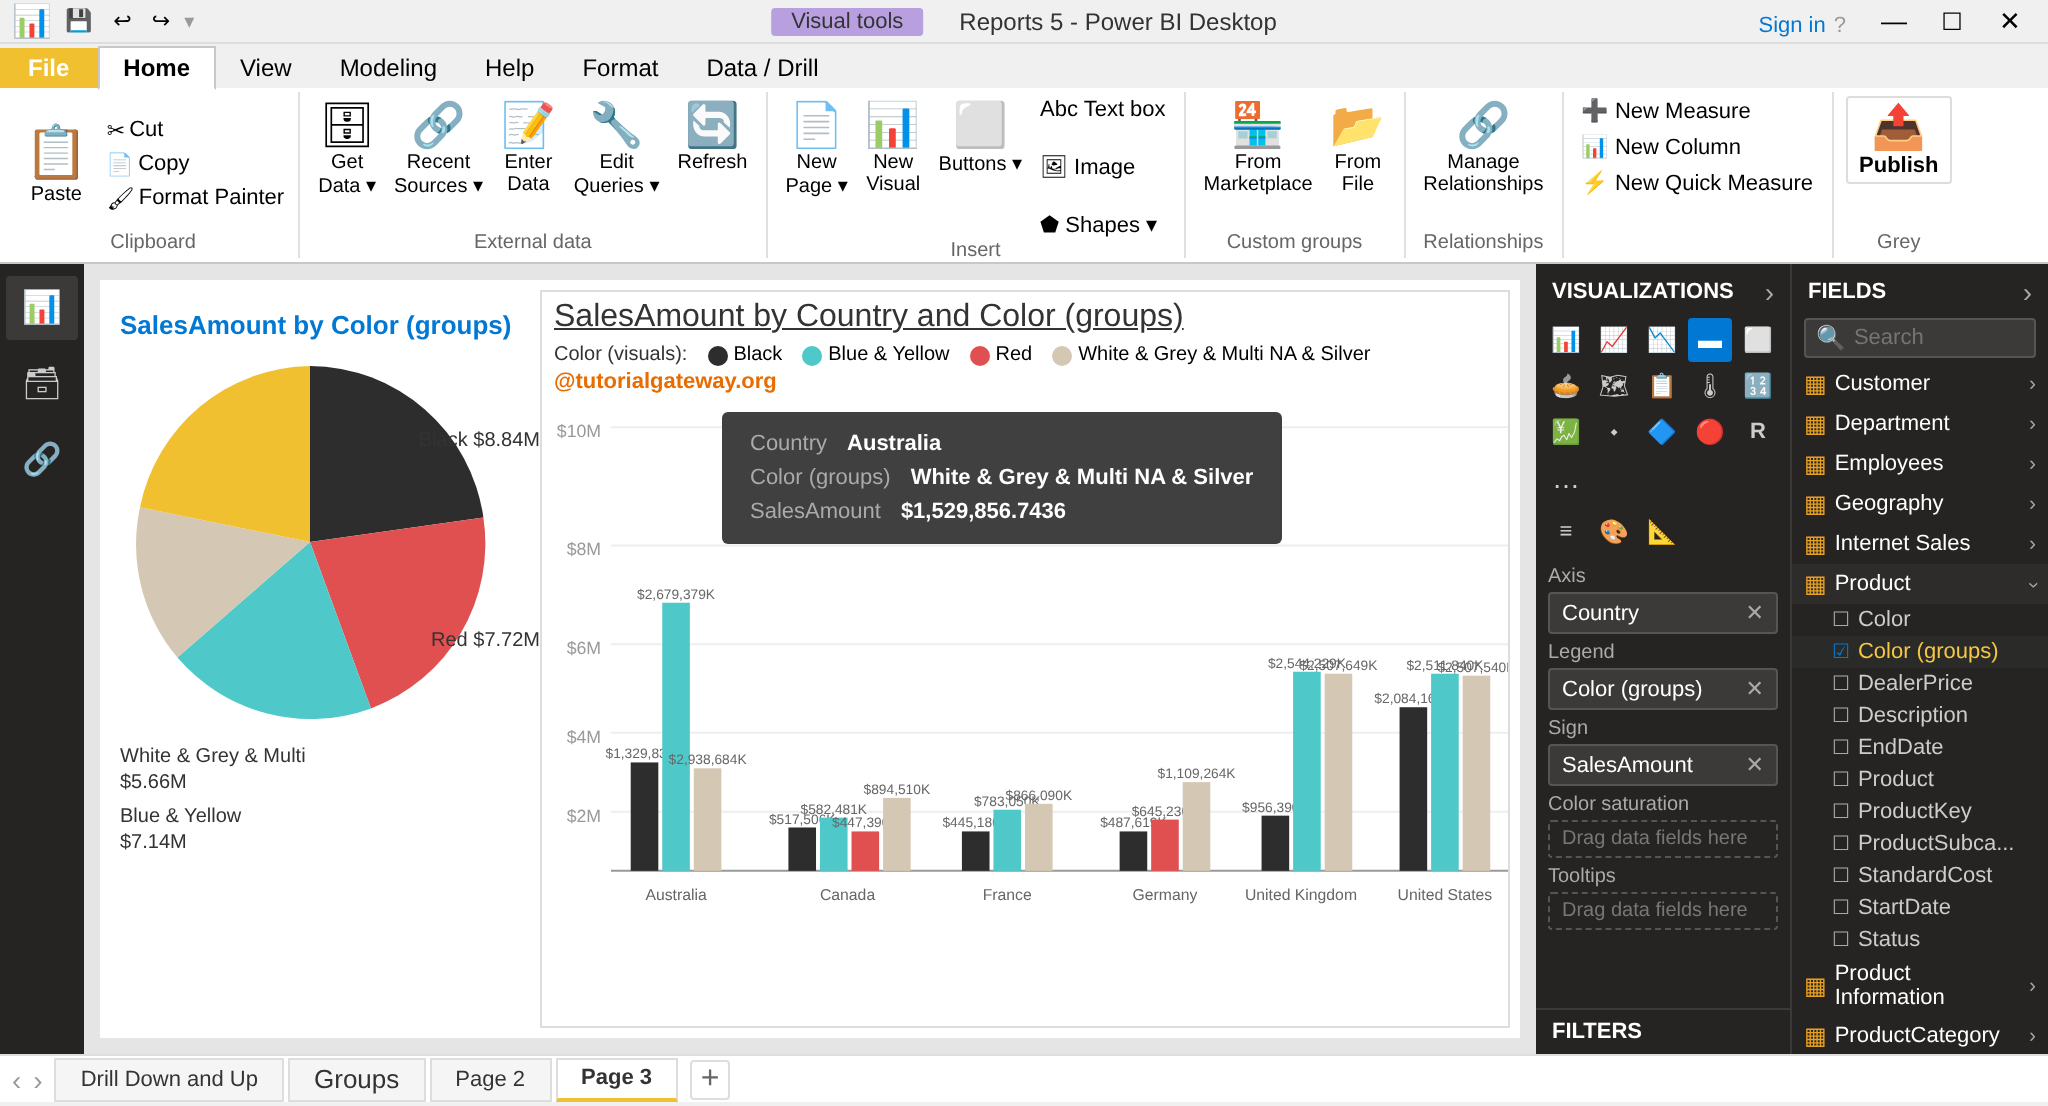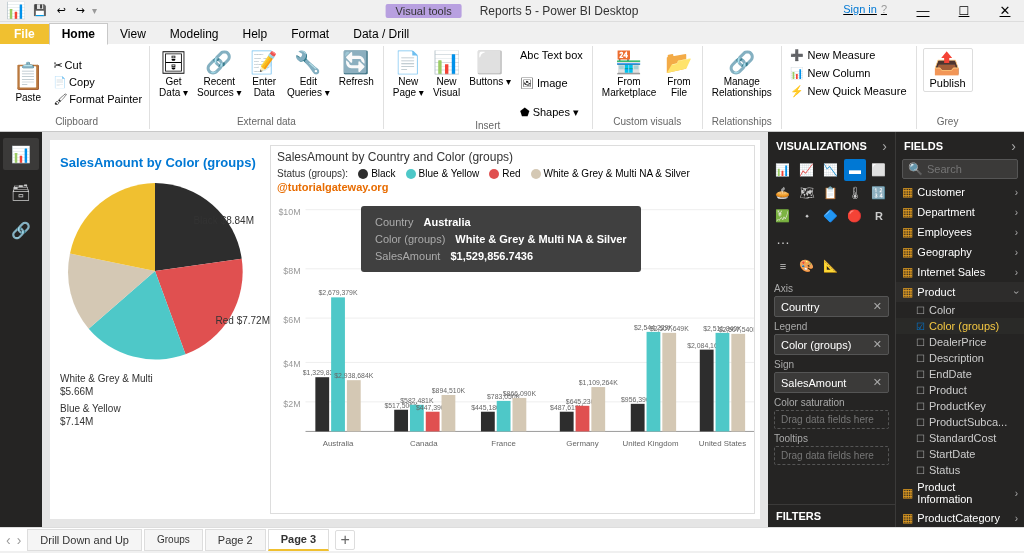--- a/index.html
+++ b/index.html
@@ -25,7 +25,7 @@
     <div style="background:#b8a0e0; padding:1px 10px; border-radius:2px; font-size:11px; color:#333;">Visual tools</div>
     <span style="font-size:12px; color:#333;">Reports 5 - Power BI Desktop</span>
   </div>
-  <div style="display:flex; align-items:flex-start; gap:15px;text-decoration:underline;">
+  <div style="display:flex; align-items:flex-end; gap:3px;">
     <div style="display:flex; align-items:center; gap:4px; margin-right:8px; font-size:11px;">
       <span style="color:#0078d4; cursor:pointer;">Sign in</span>
       <span style="color:#999;">?</span>

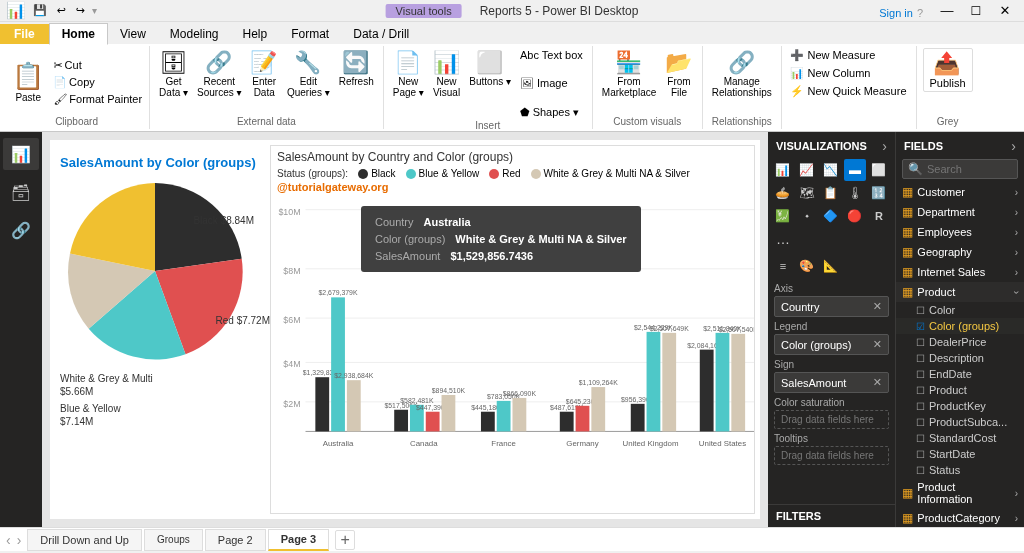--- a/index.html
+++ b/index.html
@@ -149,7 +149,7 @@
     <div style="display:flex; align-items:flex-start; flex:1;">
       <div style="display:flex; flex-direction:column; align-items:center; cursor:pointer; padding:2px 6px; border:1px solid #ddd; border-radius:2px;">
         <span style="font-size:22px;">📤</span>
-        <span style="font-size:11px; font-weight:400;">Publish</span>
+        <span style="font-size:11px; font-weight:700;">Publish</span>
       </div>
     </div>
     <div style="font-size:10px; color:#666; text-align:center;">Grey</div>

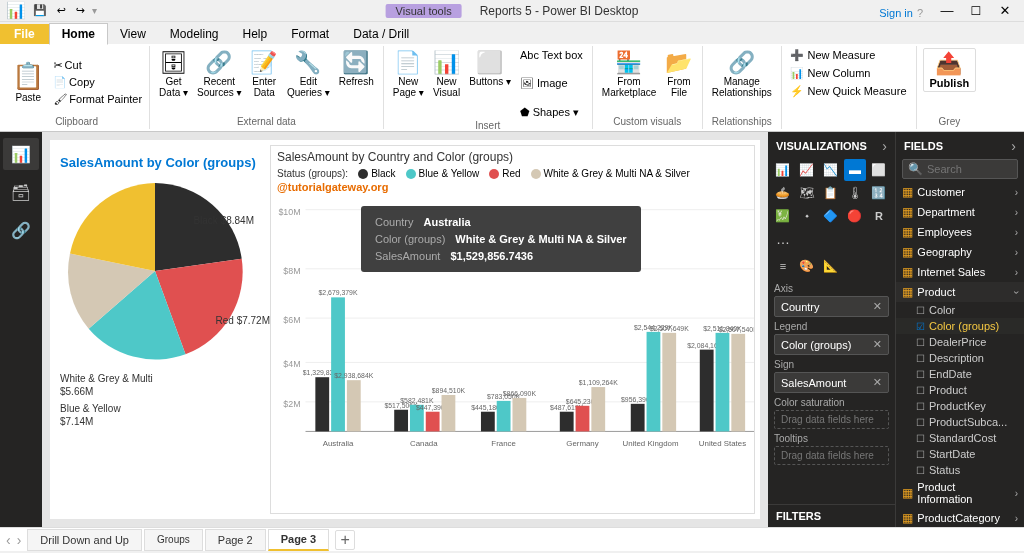--- a/index.html
+++ b/index.html
@@ -123,7 +123,7 @@
         <span style="font-size:10px; text-align:center;">From<br>File</span>
       </div>
     </div>
-    <div style="font-size:10px; color:#666; text-align:center;">Custom visuals</div>
+    <div style="font-size:10px; color:#666; text-align:center;">Custom groups</div>
   </div>
 
   <div style="display:flex; flex-direction:column; border-right:1px solid #e0e0e0; padding:2px 6px;">

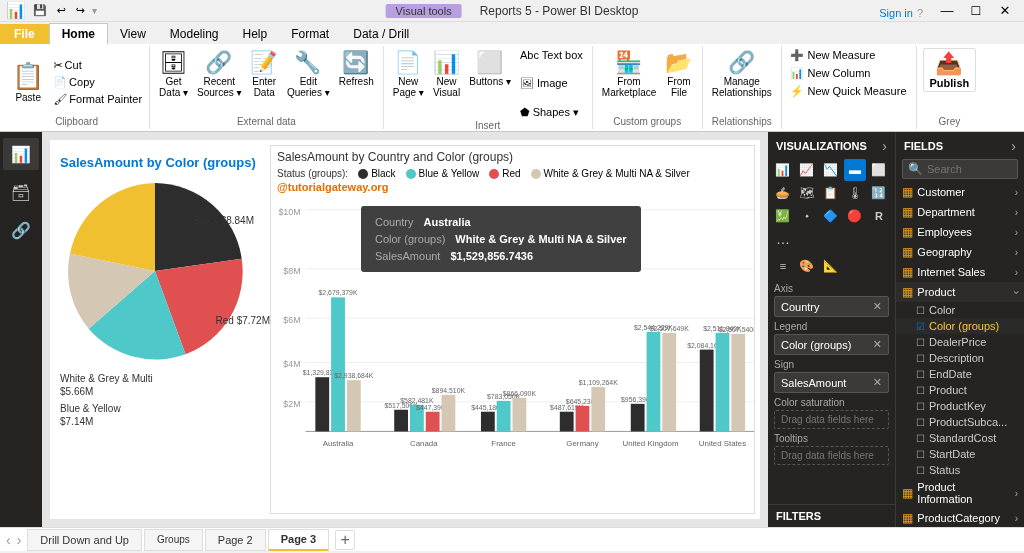--- a/index.html
+++ b/index.html
@@ -200,7 +200,7 @@
       </div>
 
       <div style="position:absolute; left:220px; top:5px; right:5px; bottom:5px; border:1px solid #ddd;">
-        <div style="font-size:12px; color:#333; padding:4px 6px 2px;">SalesAmount by Country and Color (groups)</div>
+        <div style="font-size:16px; color:#333; padding:4px 6px 2px;text-decoration:underline;">SalesAmount by Country and Color (groups)</div>
 
         <div style="display:flex; align-items:center; gap:10px; padding:2px 6px 2px; flex-wrap:wrap;">
           <span style="font-size:10px; color:#333;">Status (groups):</span>

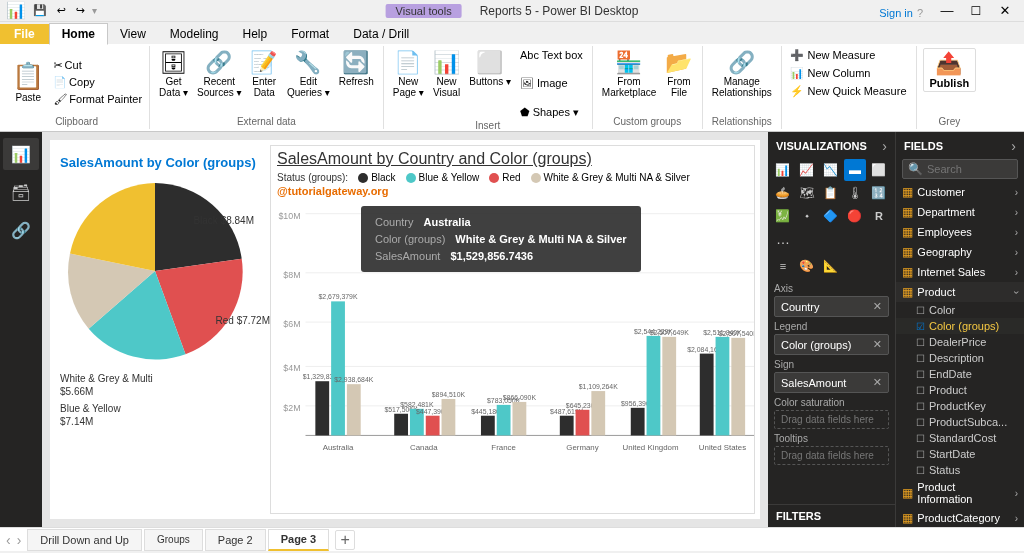--- a/index.html
+++ b/index.html
@@ -203,7 +203,7 @@
         <div style="font-size:16px; color:#333; padding:4px 6px 2px;text-decoration:underline;">SalesAmount by Country and Color (groups)</div>
 
         <div style="display:flex; align-items:center; gap:10px; padding:2px 6px 2px; flex-wrap:wrap;">
-          <span style="font-size:10px; color:#333;">Status (groups):</span>
+          <span style="font-size:10px; color:#333;">Color (visuals):</span>
           <div style="display:flex; align-items:center; gap:3px;">
             <div style="width:10px; height:10px; border-radius:50%; background:#2d2d2d;"></div>
             <span style="font-size:10px;">Black</span>

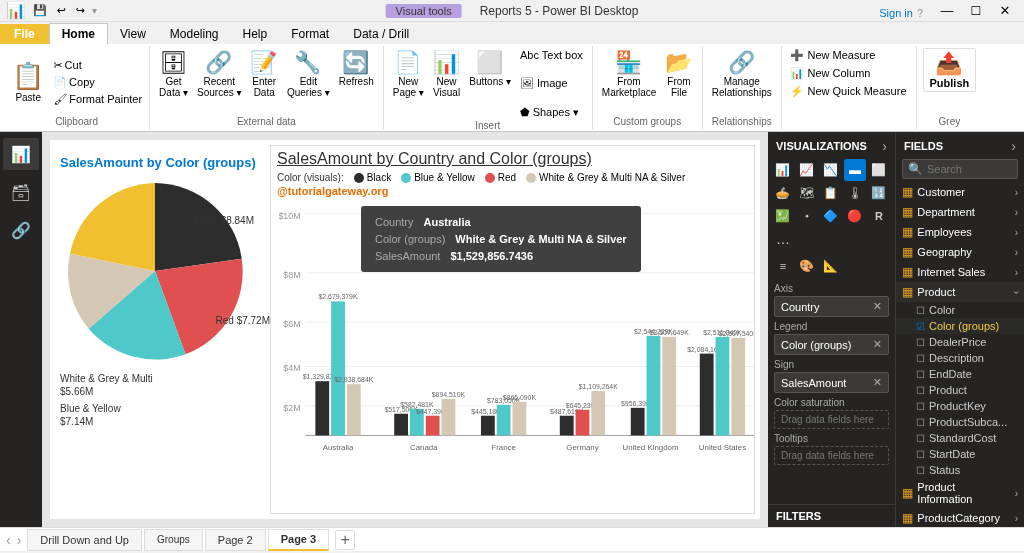--- a/index.html
+++ b/index.html
@@ -191,7 +191,7 @@
           <div style="margin-bottom:2px; font-weight:500;">Blue &amp; Yellow</div>
           <div style="margin-bottom:2px;">$7.14M</div>
         </div>
-        <div style="position:absolute; right:16px; top:60px; font-size:10px; color:#333; text-align:right;">
+        <div style="position:absolute; right:0; top:60px; font-size:10px; color:#333; text-align:right;">
           <div>Black $8.84M</div>
         </div>
         <div style="position:absolute; right:0; top:160px; font-size:10px; color:#333; ">

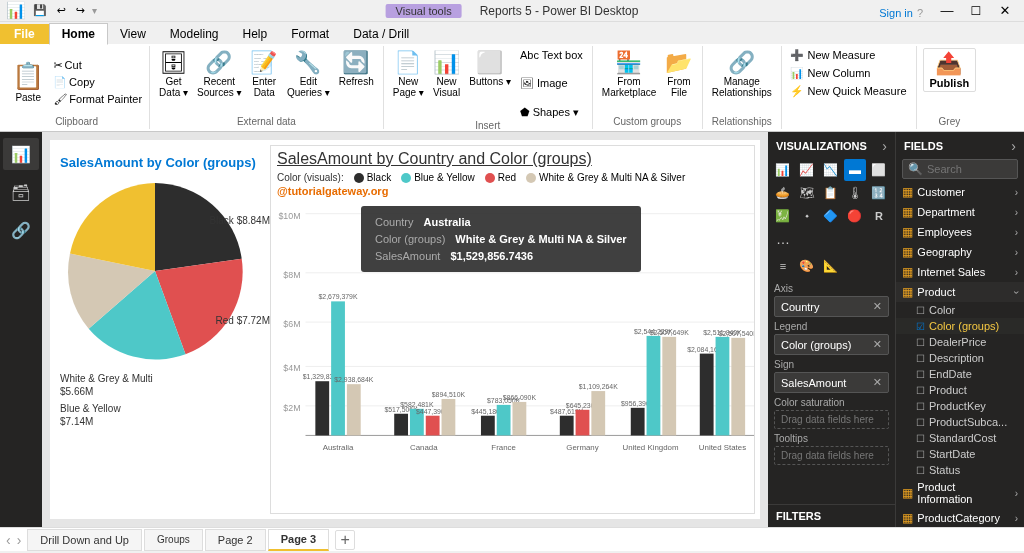--- a/index.html
+++ b/index.html
@@ -491,7 +491,7 @@
     <span style="font-size:14px; color:#999; cursor:pointer; padding:0 2px;">›</span>
   </div>
   <div style="height:22px; padding:0 12px; cursor:pointer; font-size:11px; display:flex; align-items:center; border:1px solid #ddd; background:#f5f5f5; color:#333; margin-right:2px;">Drill Down and Up</div>
-  <div style="height:22px; padding:0 12px; cursor:pointer; font-size:10px; display:flex; align-items:center; border:1px solid #ddd; background:#f5f5f5; color:#333; margin-right:2px;">Groups</div>
+  <div style="height:22px; padding:0 12px; cursor:pointer; font-size:13px; display:flex; align-items:center; border:1px solid #ddd; background:#f5f5f5; color:#333; margin-right:2px;">Groups</div>
   <div style="height:22px; padding:0 12px; cursor:pointer; font-size:11px; display:flex; align-items:center; border:1px solid #ddd; background:#f5f5f5; color:#333; margin-right:2px;">Page 2</div>
   <div style="height:22px; padding:0 12px; cursor:pointer; font-size:11px; display:flex; align-items:center; border:1px solid #ddd; background:#fff; color:#333; border-bottom:2px solid #f0c030; font-weight:600; margin-right:2px;">Page 3</div>
   <div style="width:20px; height:20px; display:flex; align-items:center; justify-content:center; cursor:pointer; font-size:16px; color:#666; border:1px solid #ddd; border-radius:2px; margin-left:4px;">+</div>

